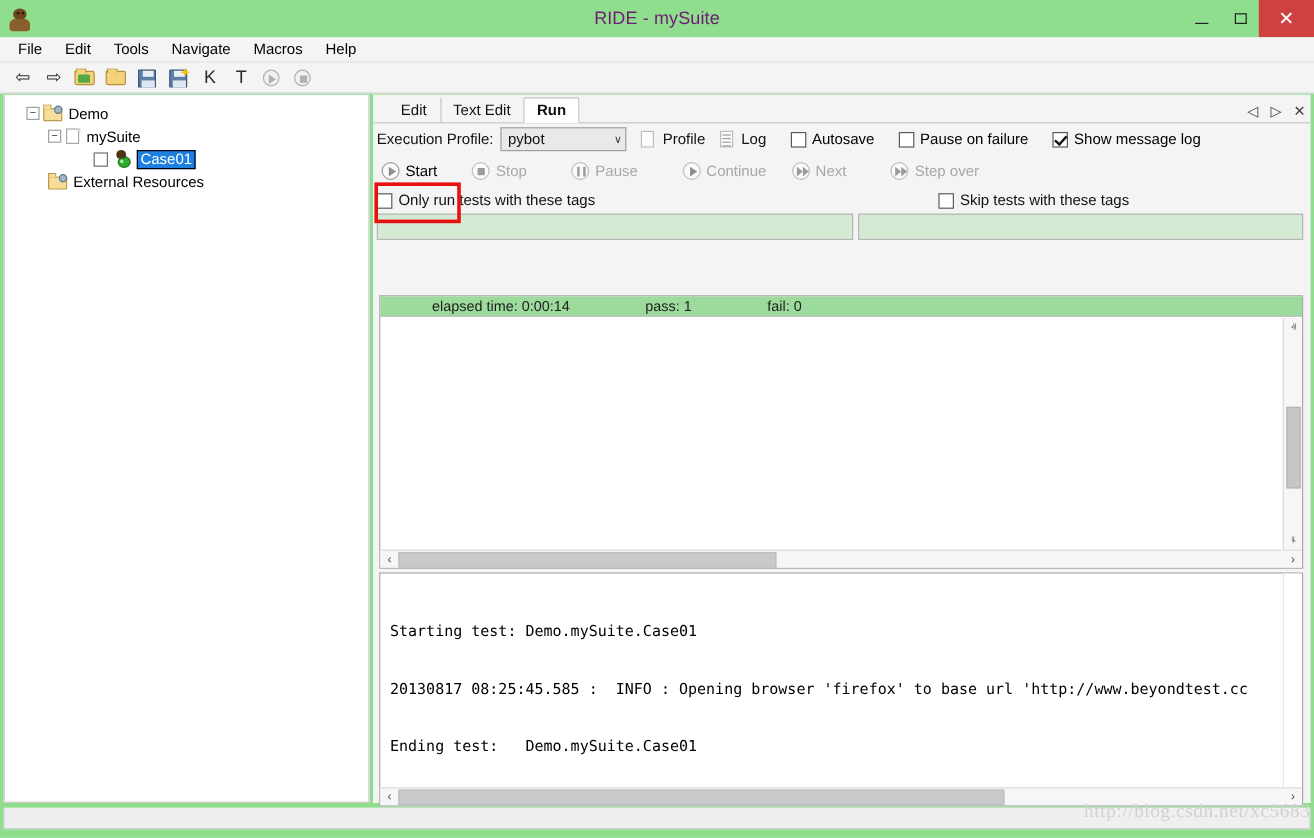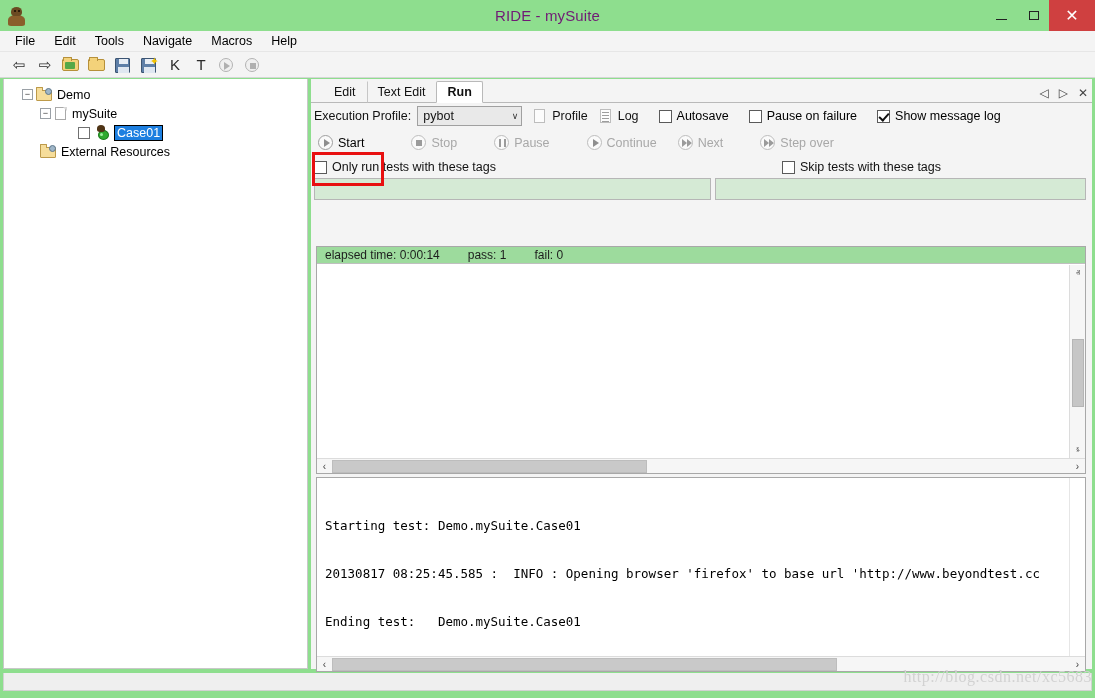--- a/index.html
+++ b/index.html
@@ -564,7 +564,7 @@
       </div>
 
       <div class="row buttons-row">
-        <div class="rbtn enabled" style="margin-right:36px;">
+        <div class="rbtn enabled" style="margin-right:18px;">
           <span class="ic">
               <span class="play"></span>
             </span>

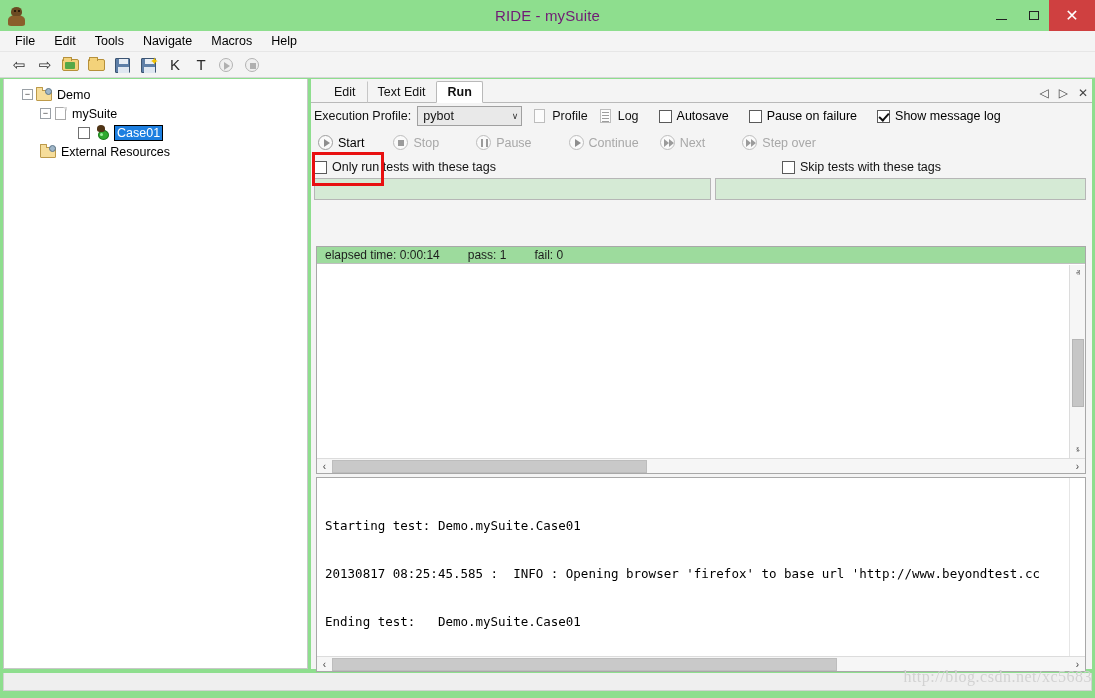--- a/index.html
+++ b/index.html
@@ -337,7 +337,7 @@
     font-size: 12px; color: #1d1d1d; padding-left: 8px;
     border-bottom: 1px solid #bfbfbf;
   }
-  .status-bar span { margin-right: 28px; }
+  .status-bar span { margin-right: 28px; margin-left: 35px; }
   .console {
     position: absolute; left: 0; top: 18px; right: 0; bottom: 15px;
     overflow: hidden;

